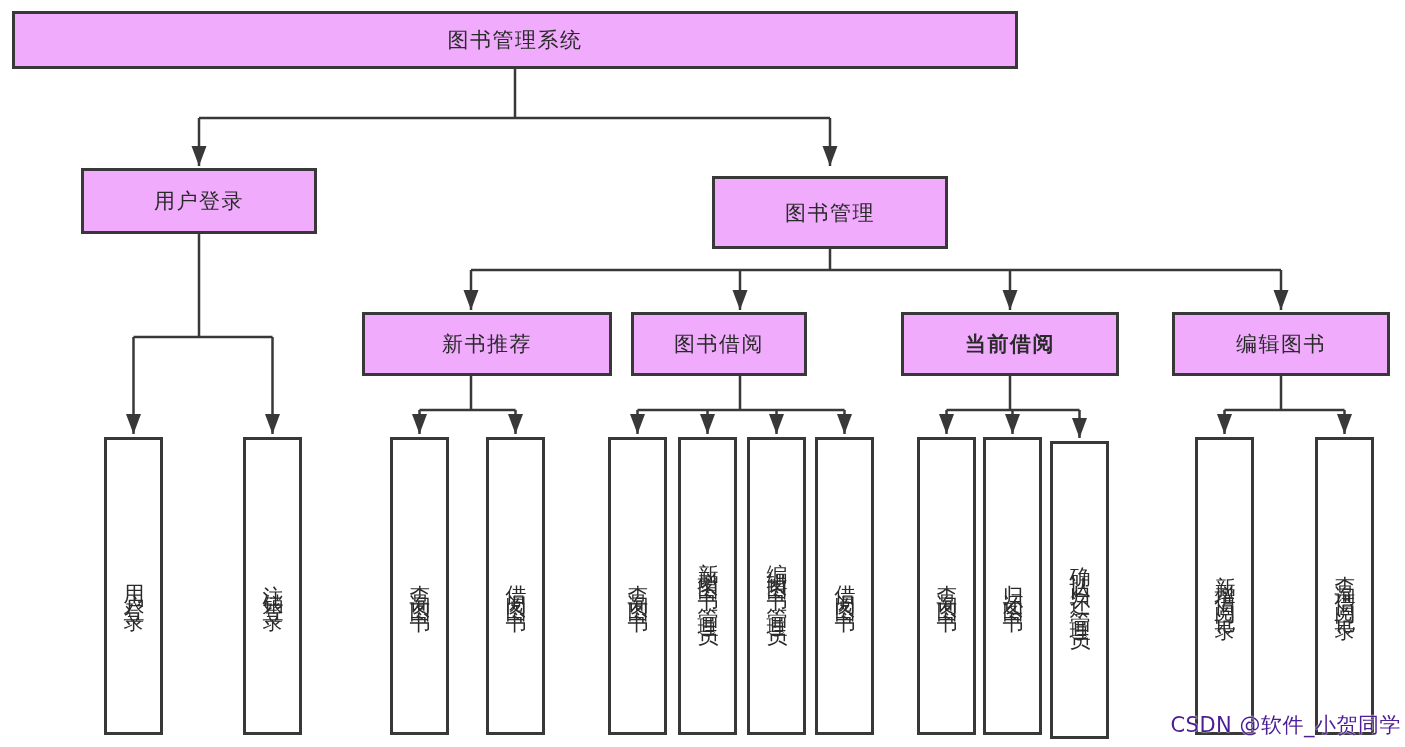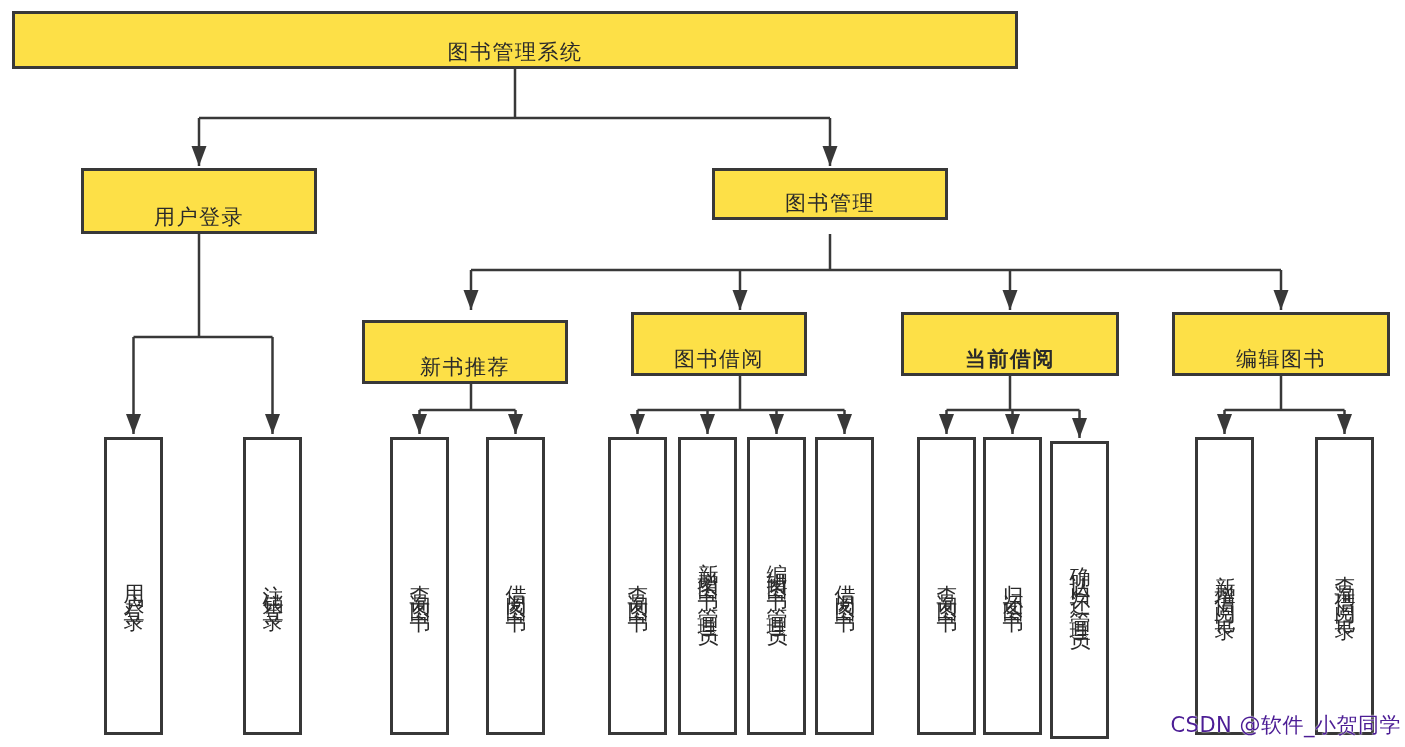--- a/index.html
+++ b/index.html
@@ -22,9 +22,9 @@
   .hbox {
     position: absolute;
     border: 3px solid #383838;
-    background: #fde047;
+    background: #f0abfc;
     display: flex;
-    align-items: flex-end;
+    align-items: center;
     justify-content: center;
     font-size: 21px;
     letter-spacing: 1.5px;

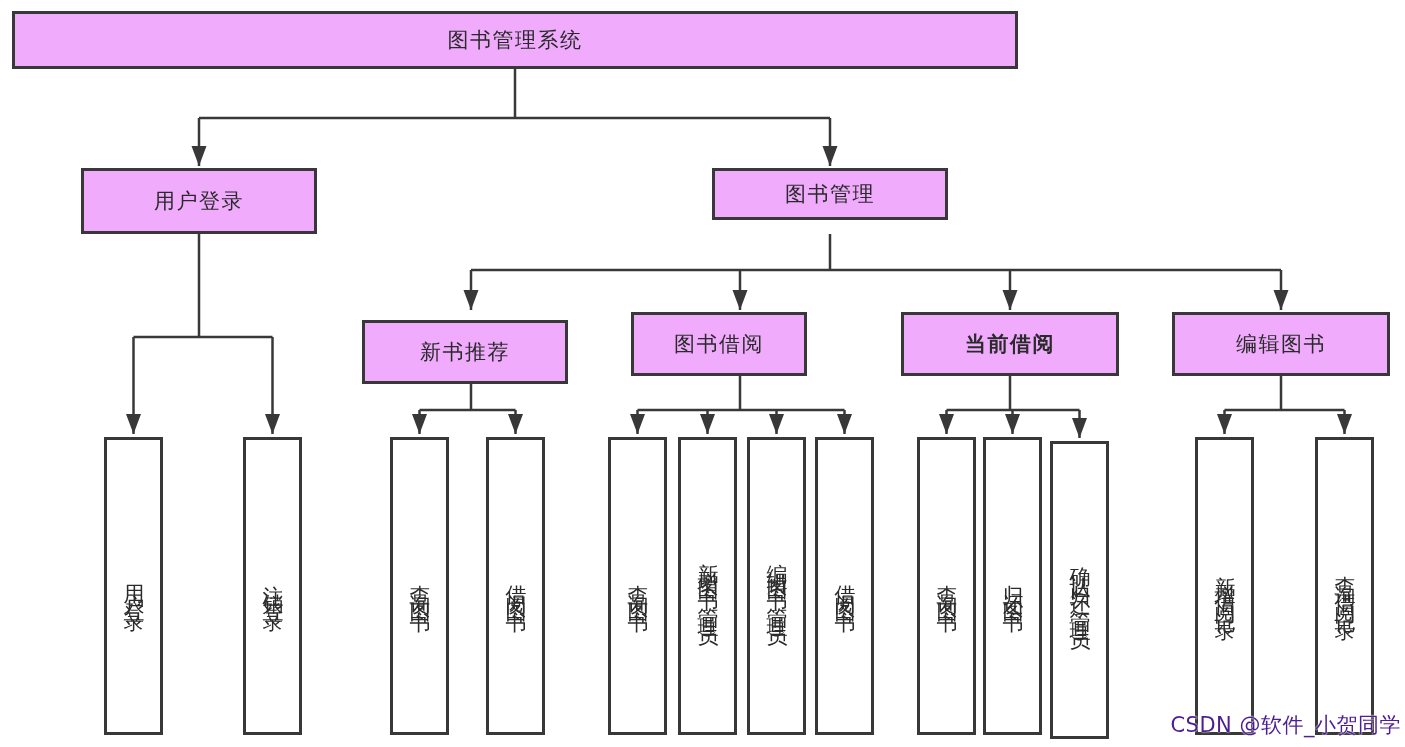--- a/index.html
+++ b/index.html
@@ -117,7 +117,7 @@
   <div class="hbox" style="left:81px; top:168px; width:236px; height:66px;">
     <span>用户登录</span>
   </div>
-  <div class="hbox" style="left:712px; top:168px; width:236px; height:52px;">
+  <div class="hbox" style="left:712px; top:176px; width:236px; height:73px;">
     <span>图书管理</span>
   </div>
 

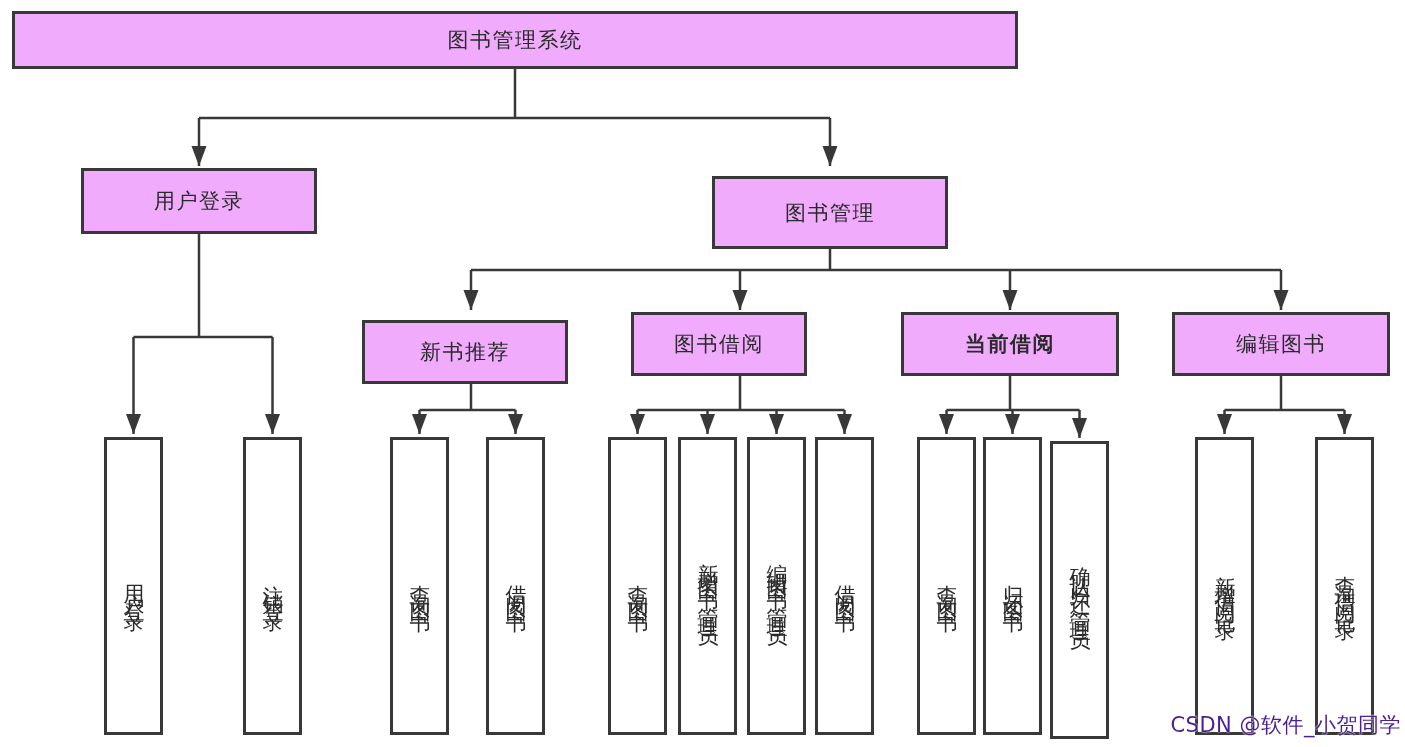--- a/index.html
+++ b/index.html
@@ -121,7 +121,7 @@
     <span>图书管理</span>
   </div>
 
-  <div class="hbox" style="left:362px; top:320px; width:206px; height:64px;">
+  <div class="hbox" style="left:362px; top:312px; width:250px; height:64px;">
     <span>新书推荐</span>
   </div>
   <div class="hbox" style="left:631px; top:312px; width:176px; height:64px;">

